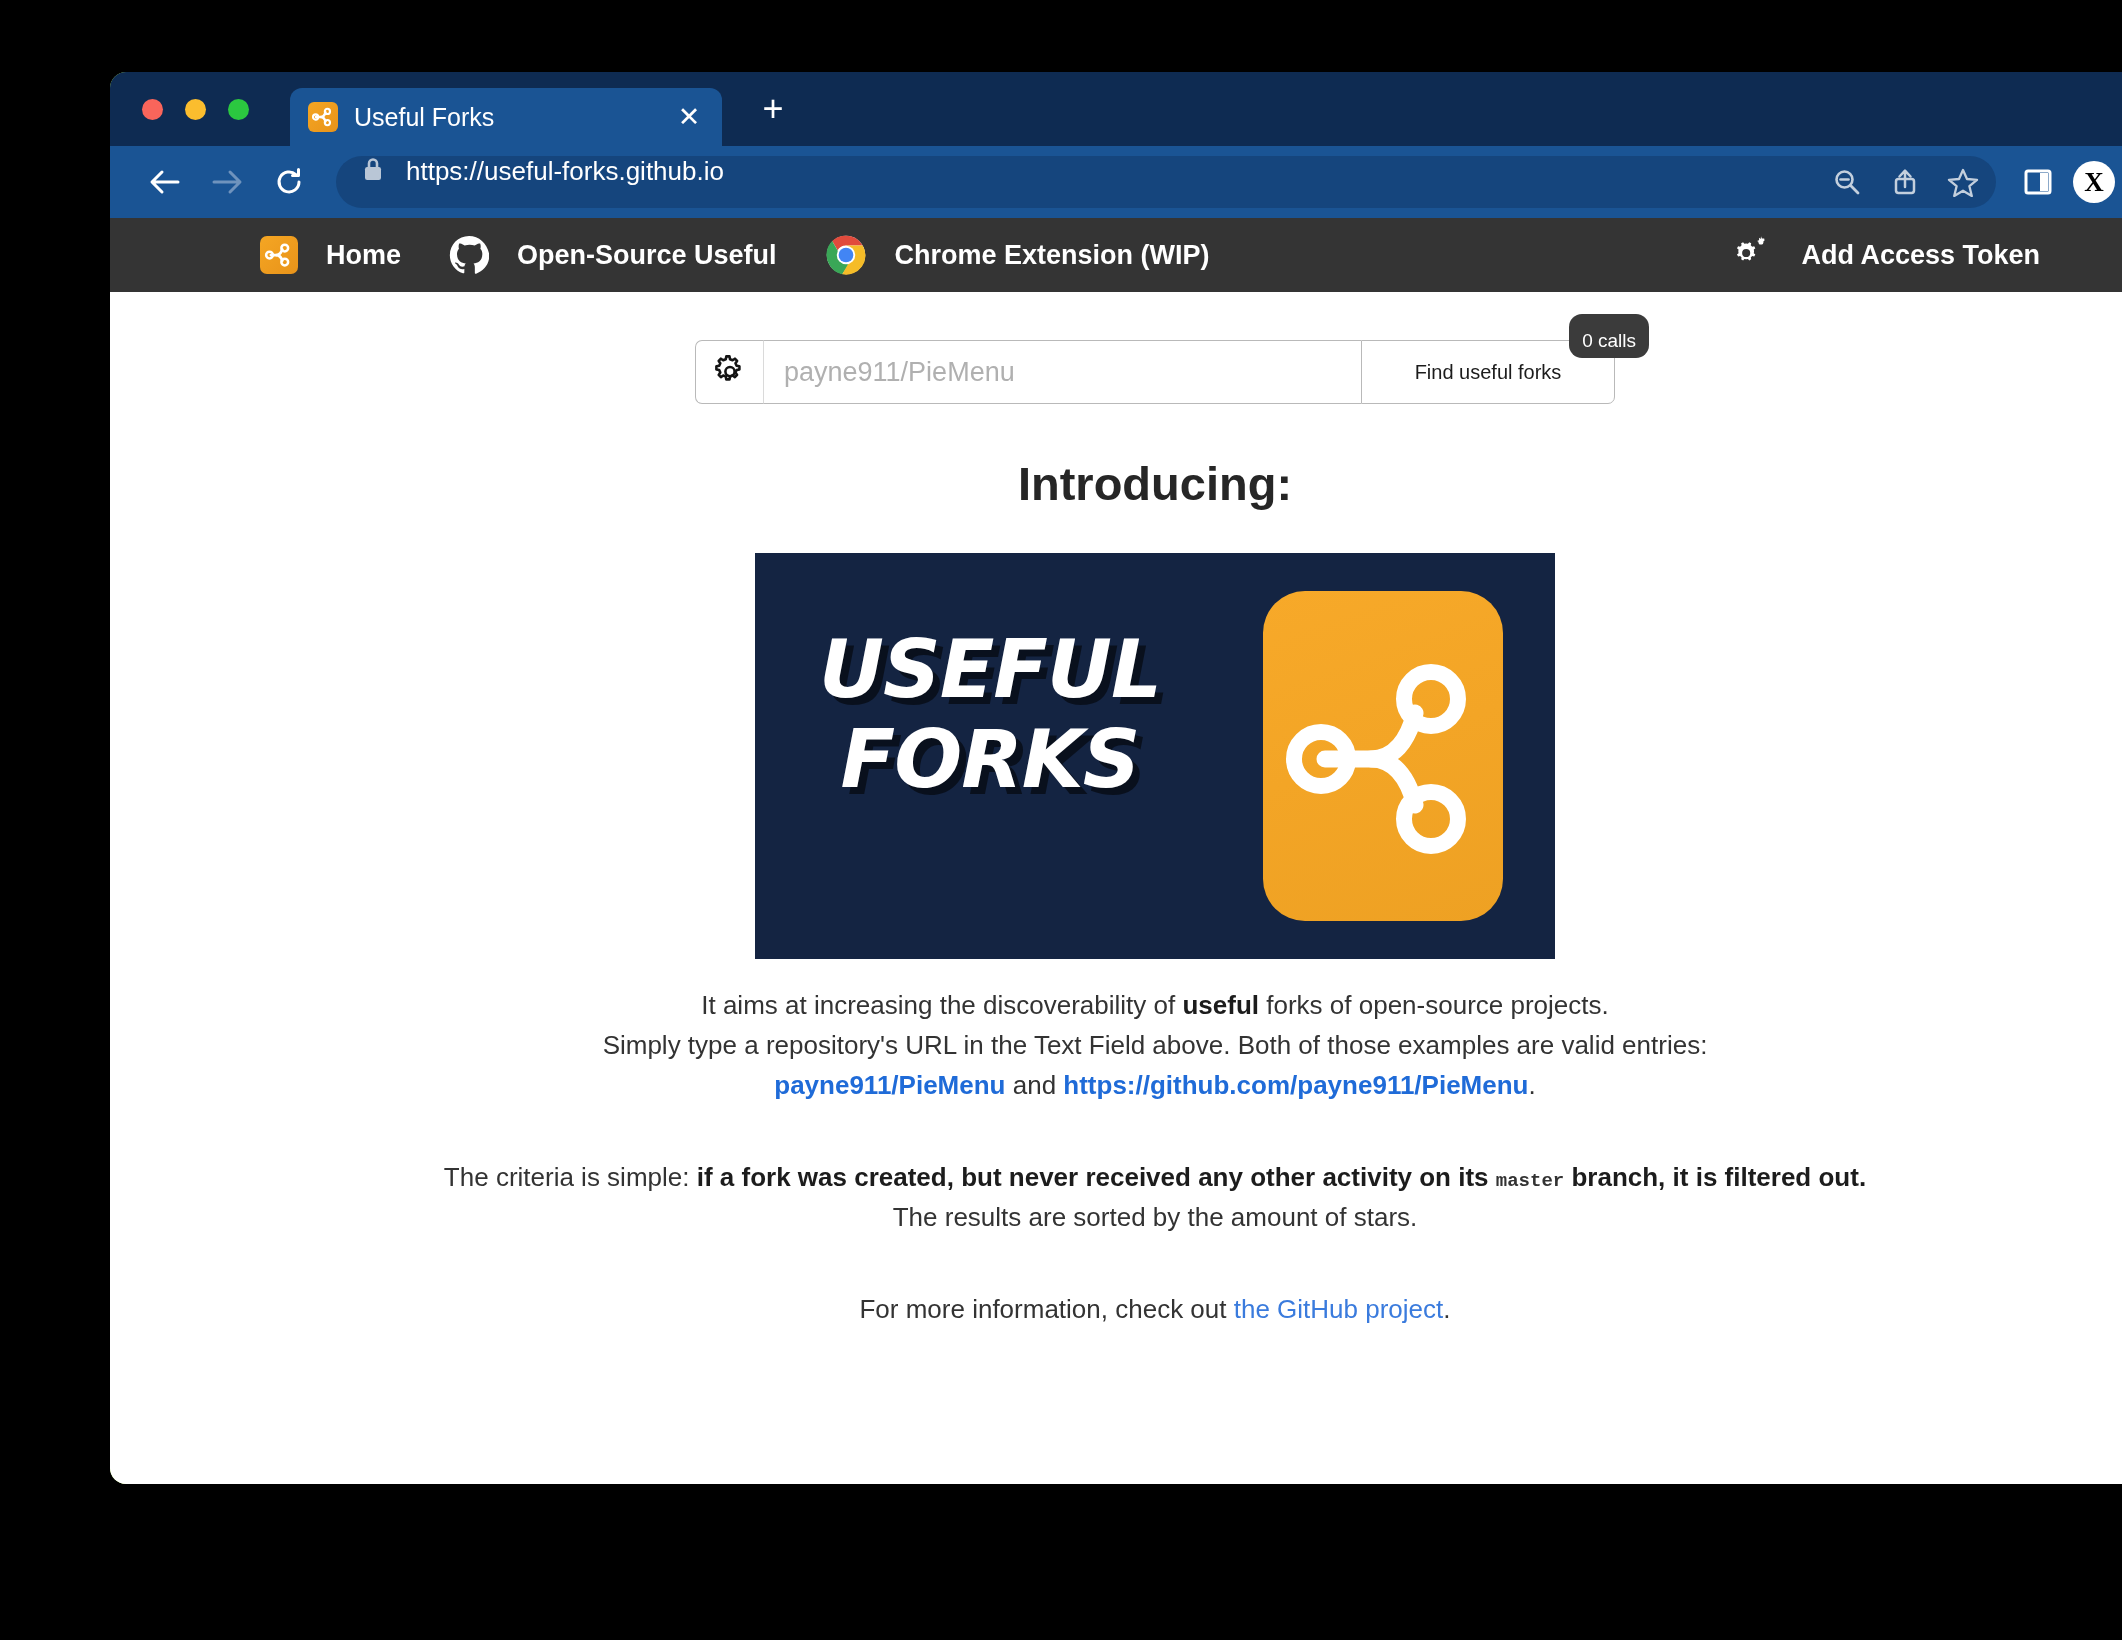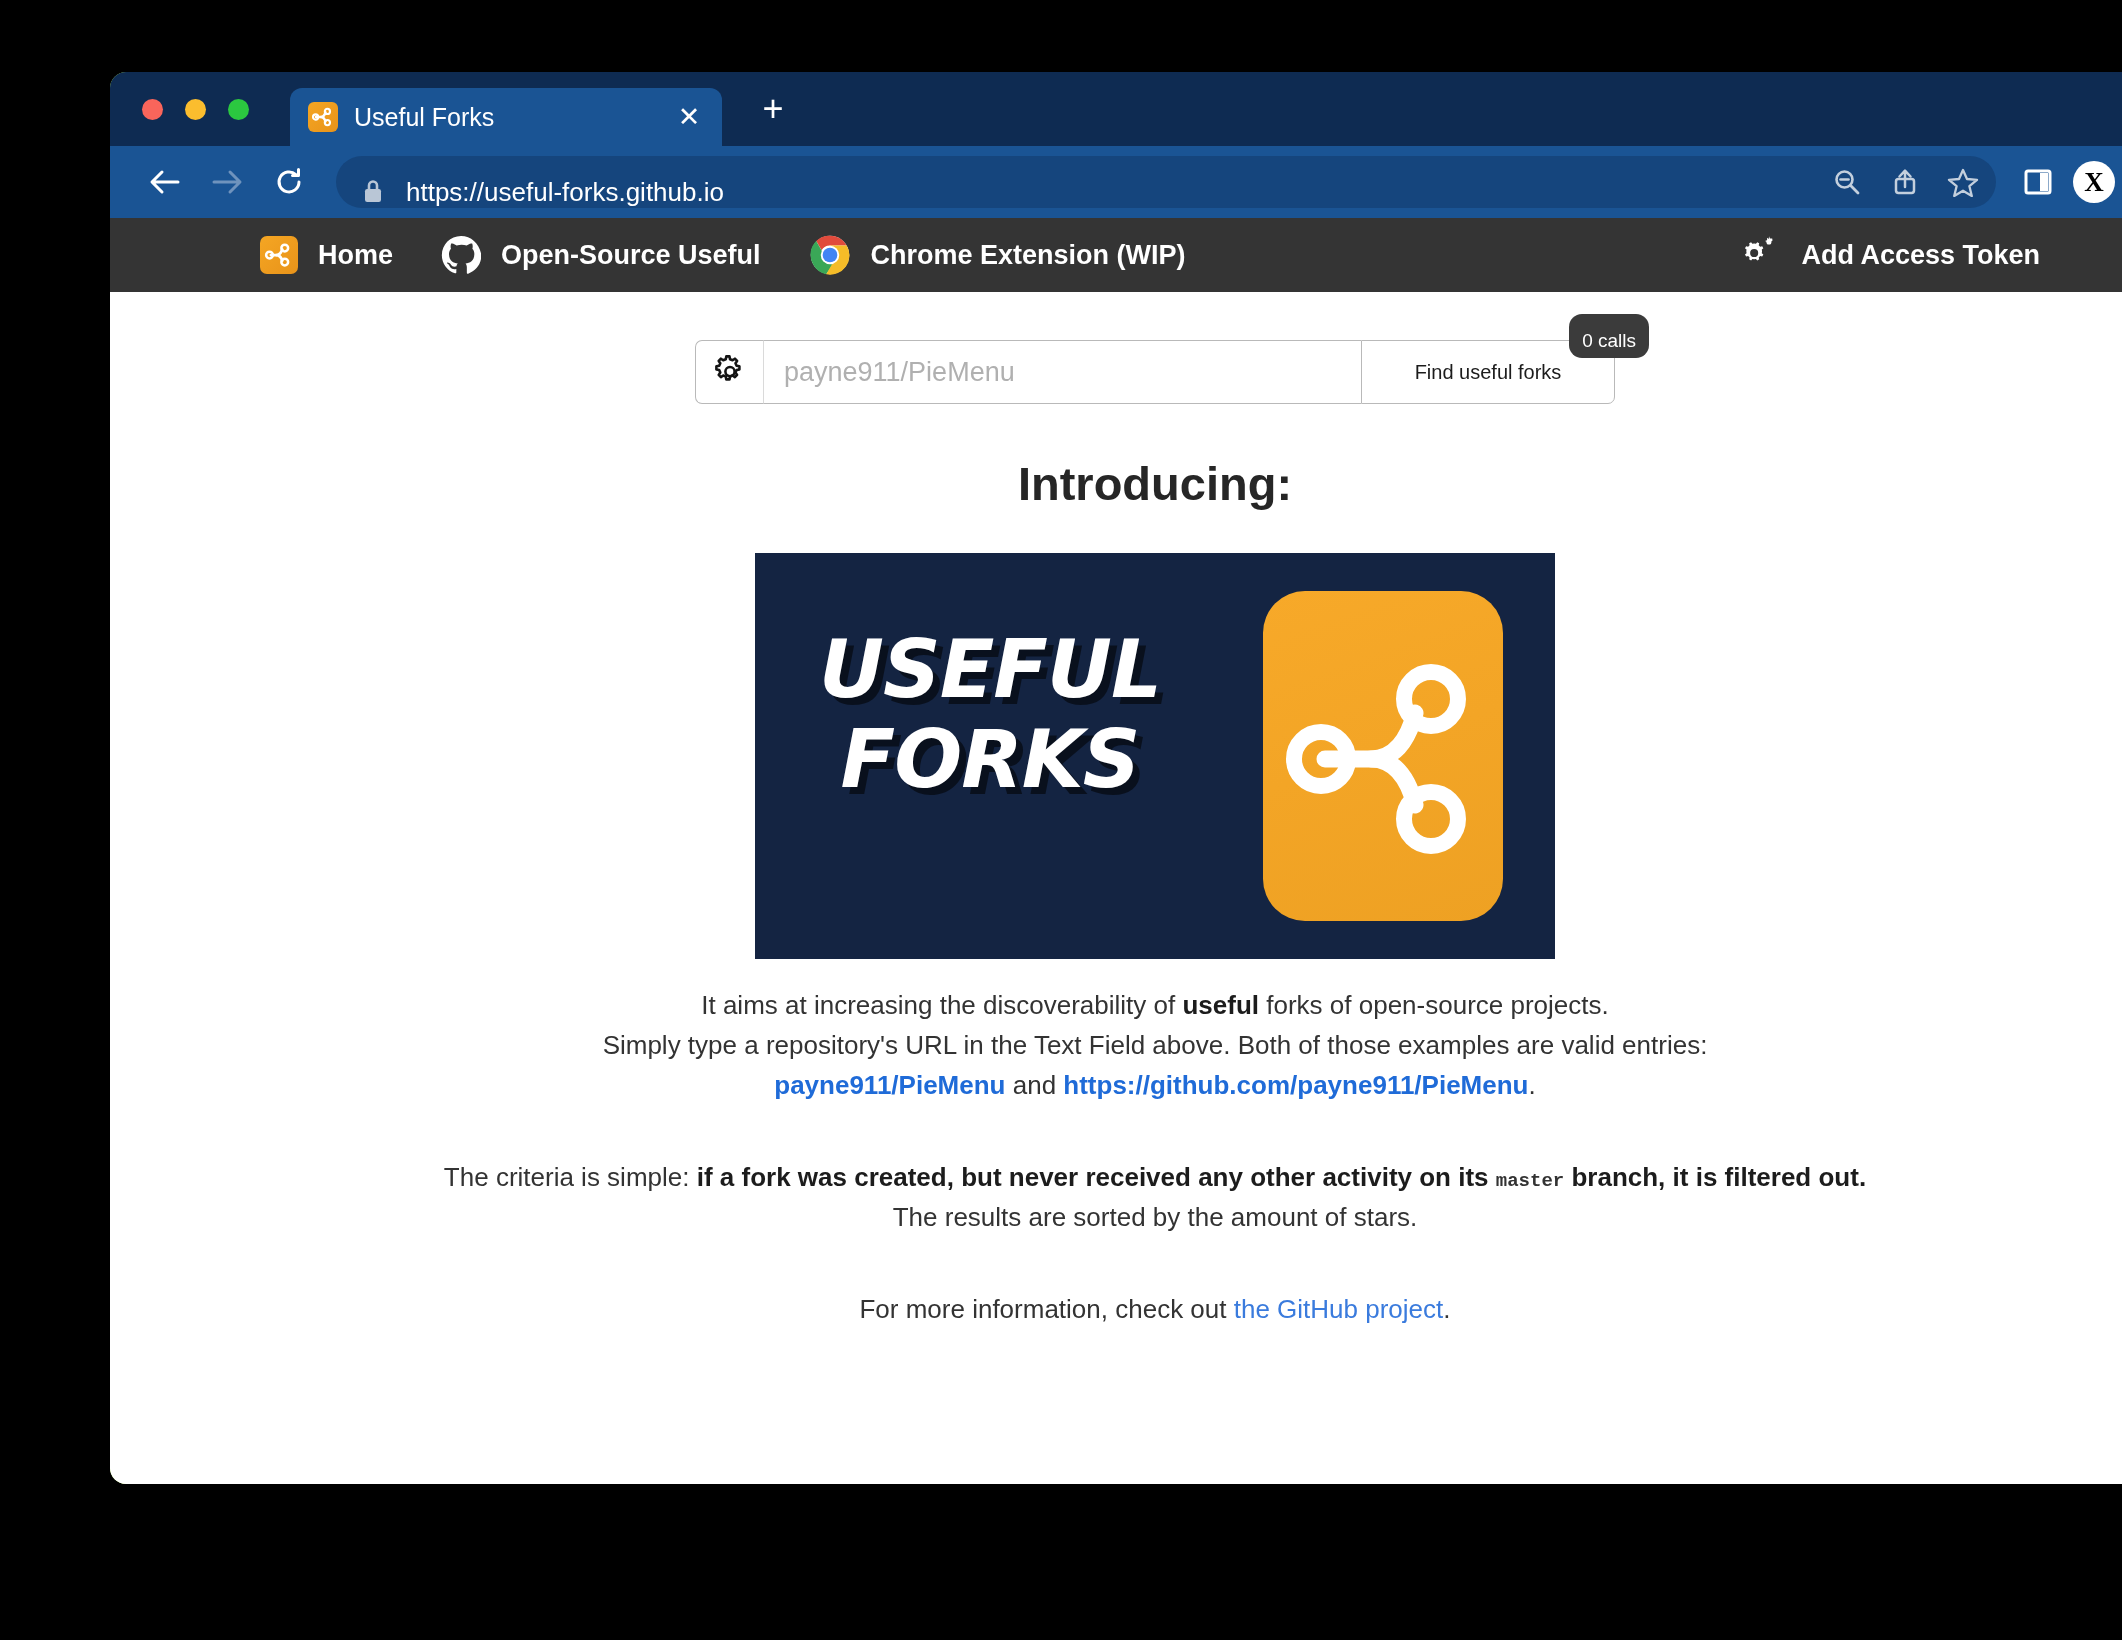--- a/index.html
+++ b/index.html
@@ -109,7 +109,7 @@
     height: 52px;
     background: #15457d;
     border-radius: 26px;
-    display: flex; align-items: flex-end;
+    display: flex; align-items: flex-start;
     margin: 0 14px 0 16px;
     padding-left: 26px;
     min-width: 0;

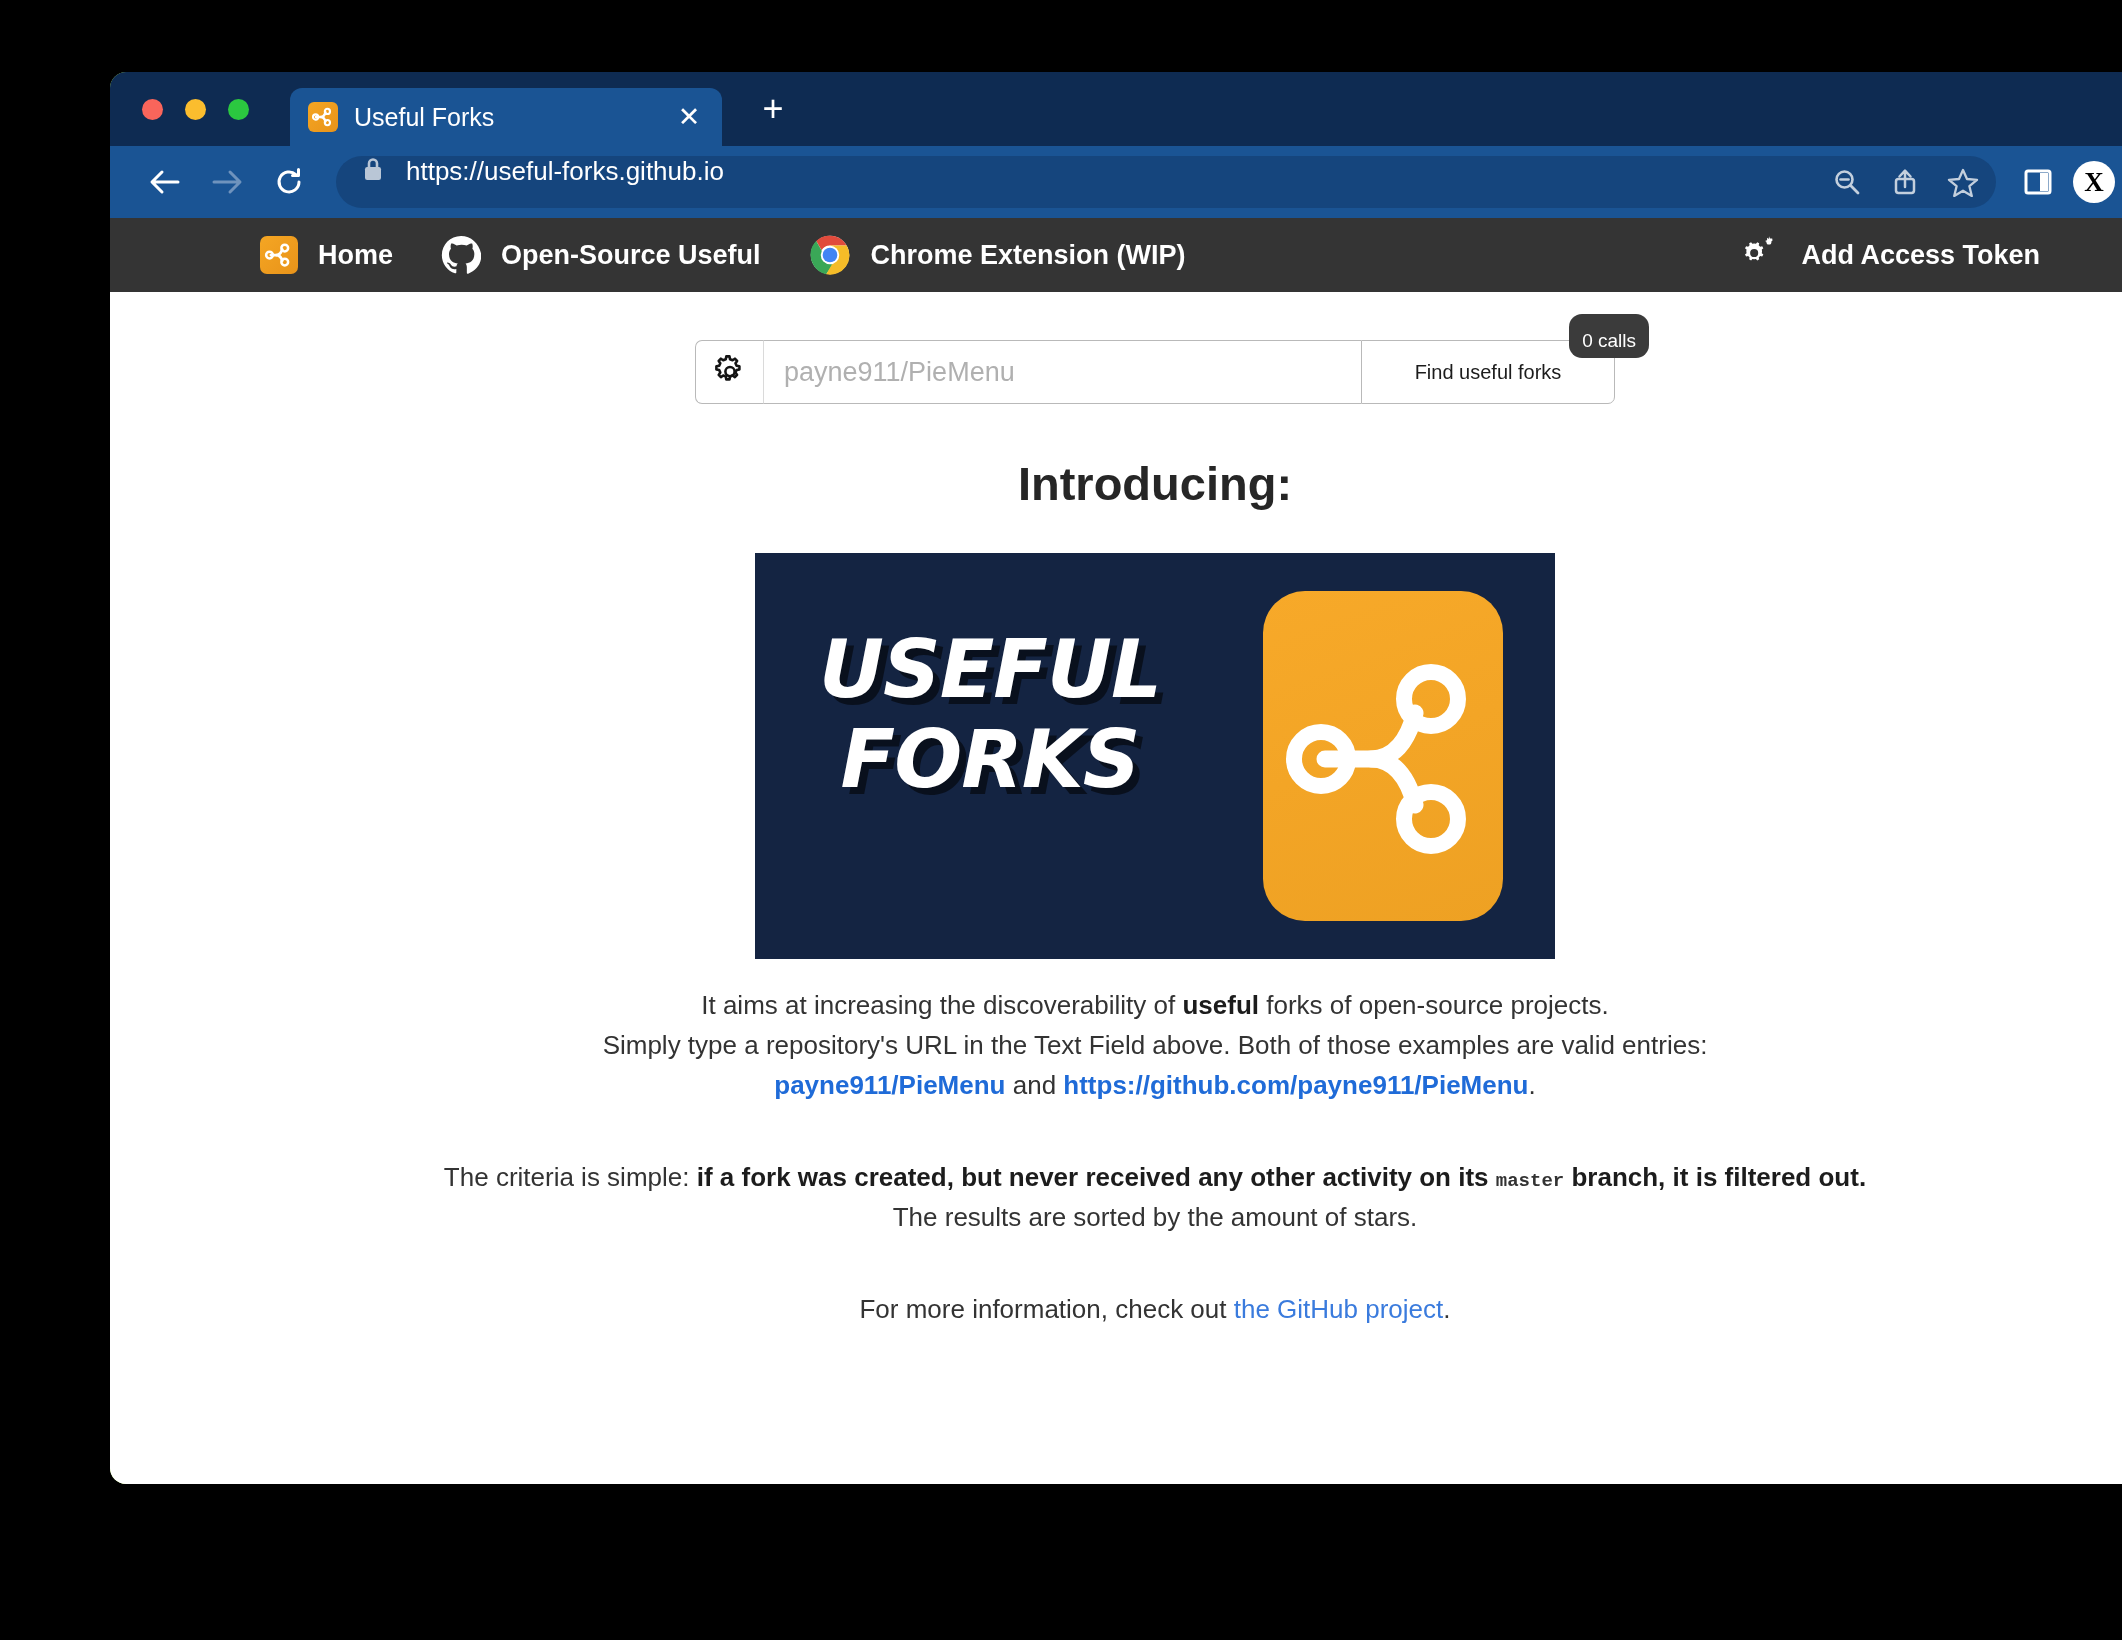--- a/index.html
+++ b/index.html
@@ -178,7 +178,7 @@
   }
   .nav-item {
     display: flex; align-items: center;
-    gap: 20px;
+    gap: 28px;
     margin-right: 48px;
     cursor: pointer;
     white-space: nowrap;

